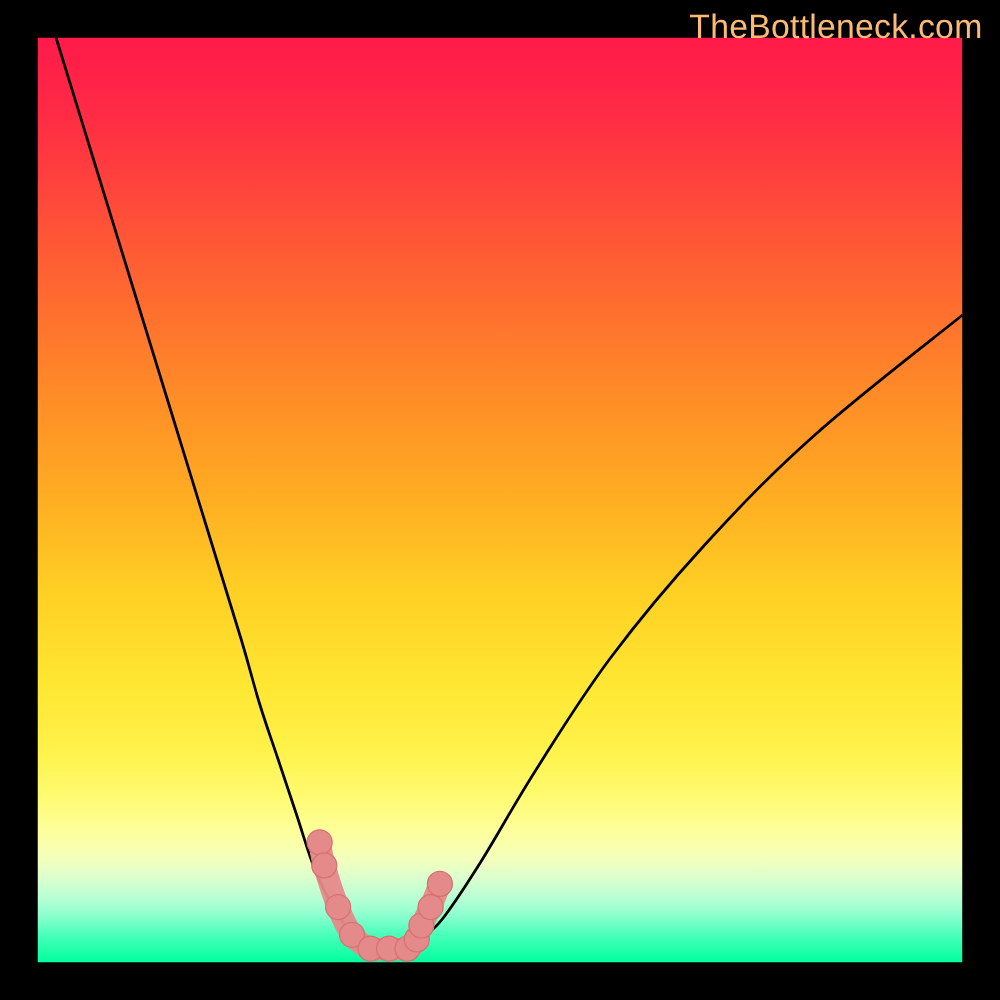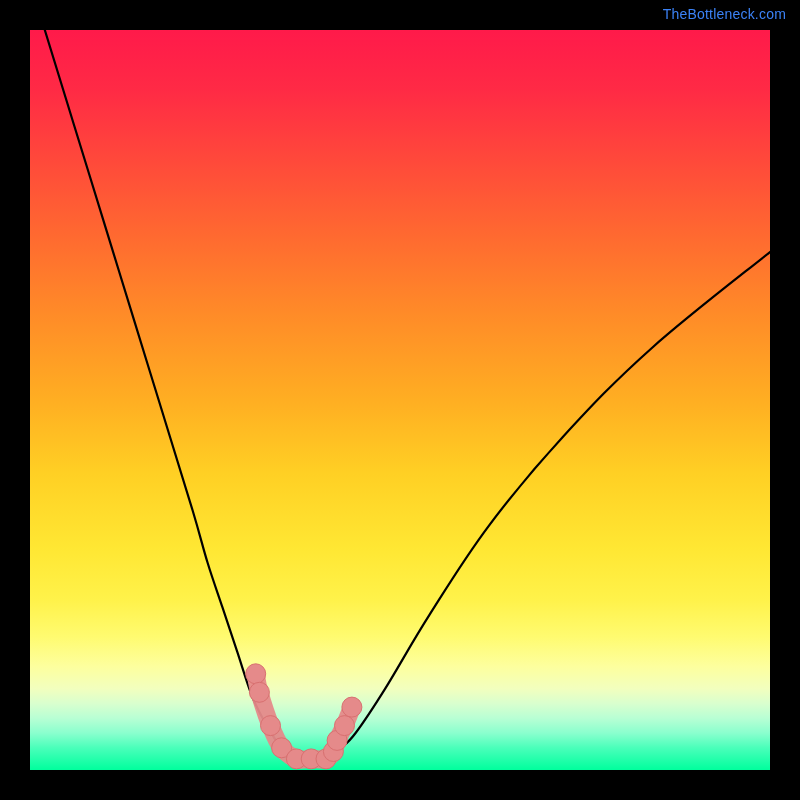--- a/index.html
+++ b/index.html
@@ -54,8 +54,8 @@
     position: absolute;
     top: 6px;
     right: 14px;
-    color: #3b82f6;
-    font-size: 14px;
+    color: #fdba74;
+    font-size: 27px;
     font-weight: 400;
     letter-spacing: 0.2px;
     margin-left: 32px;

